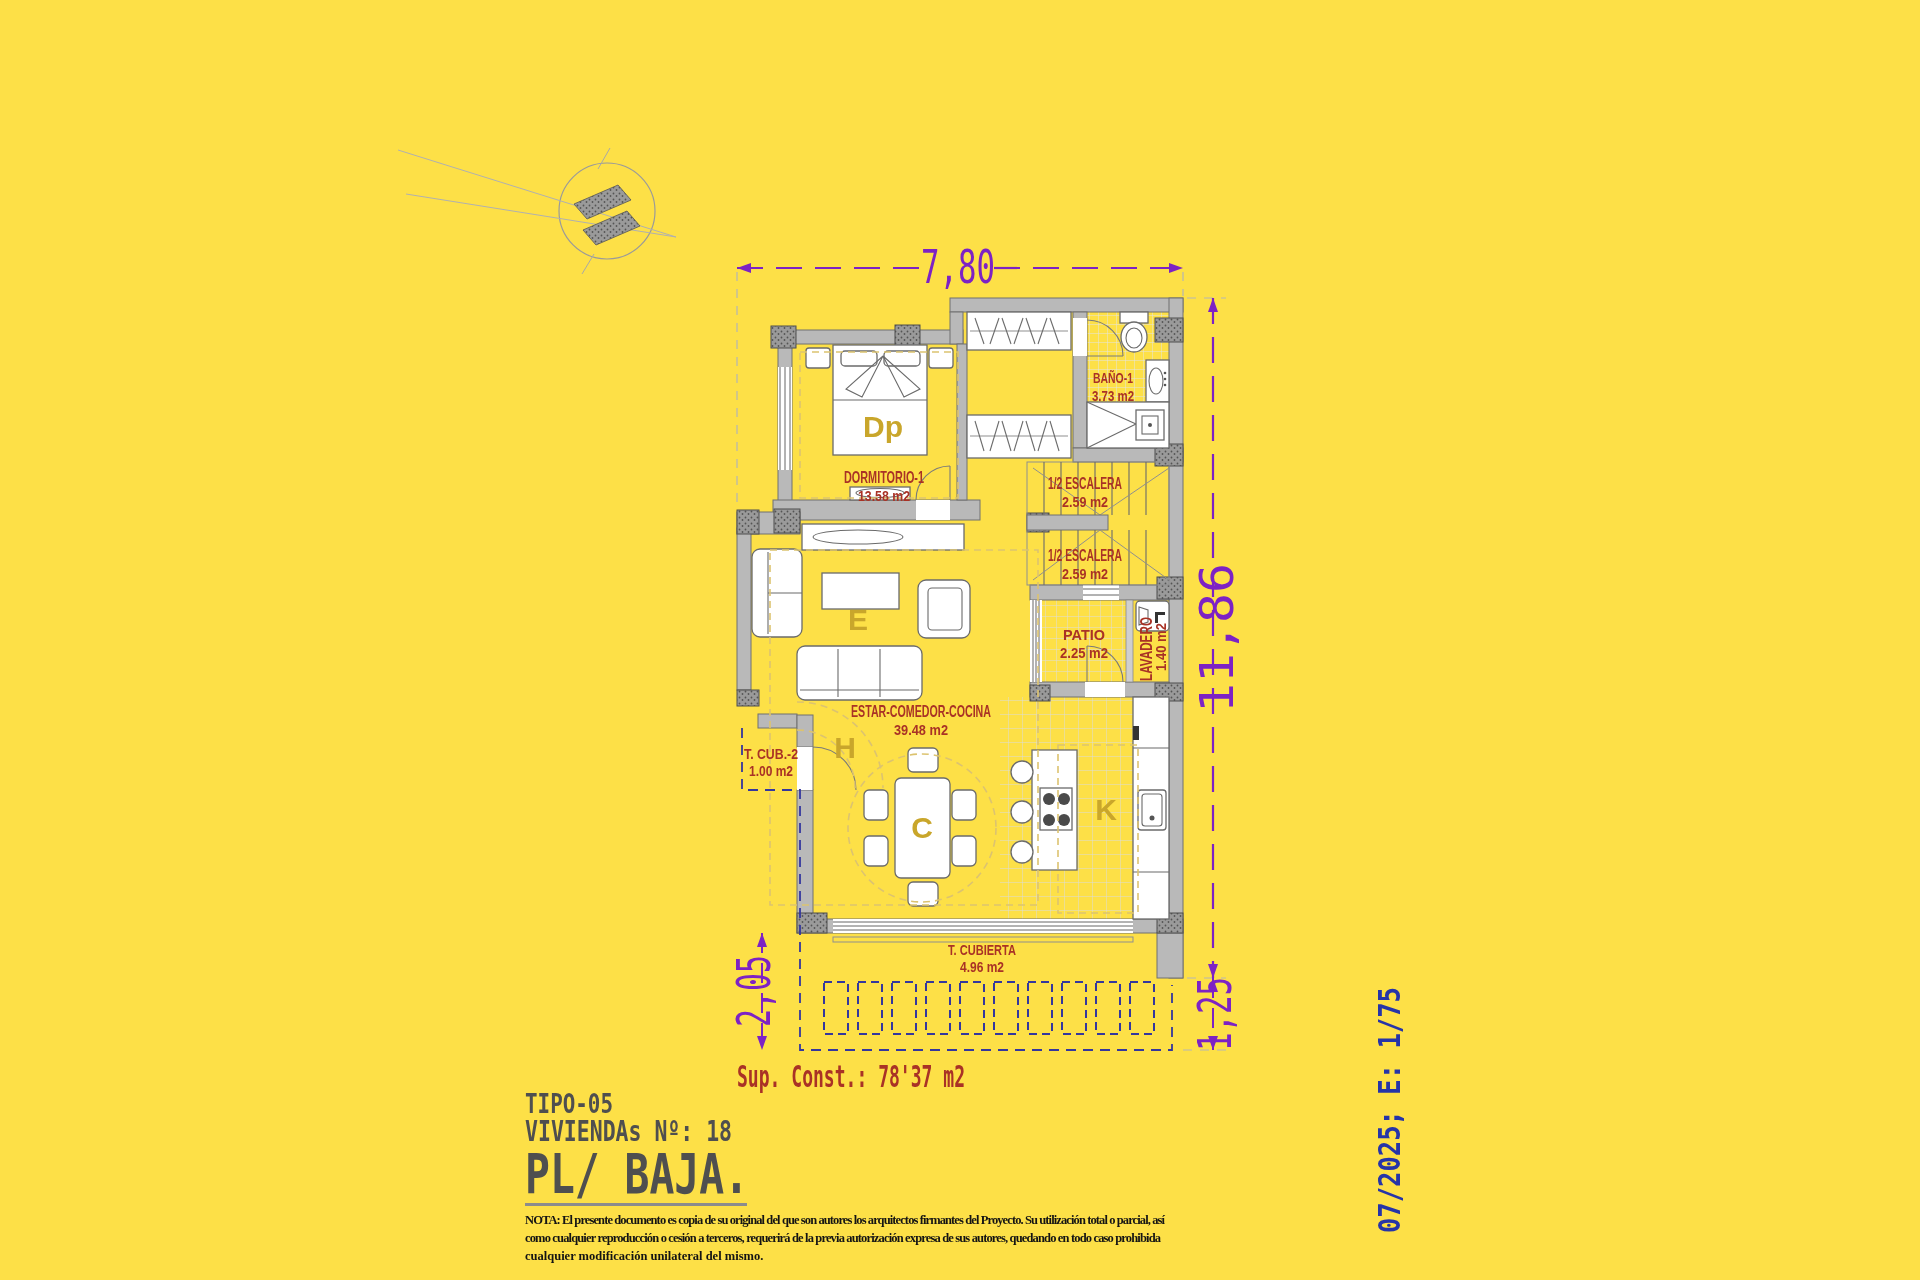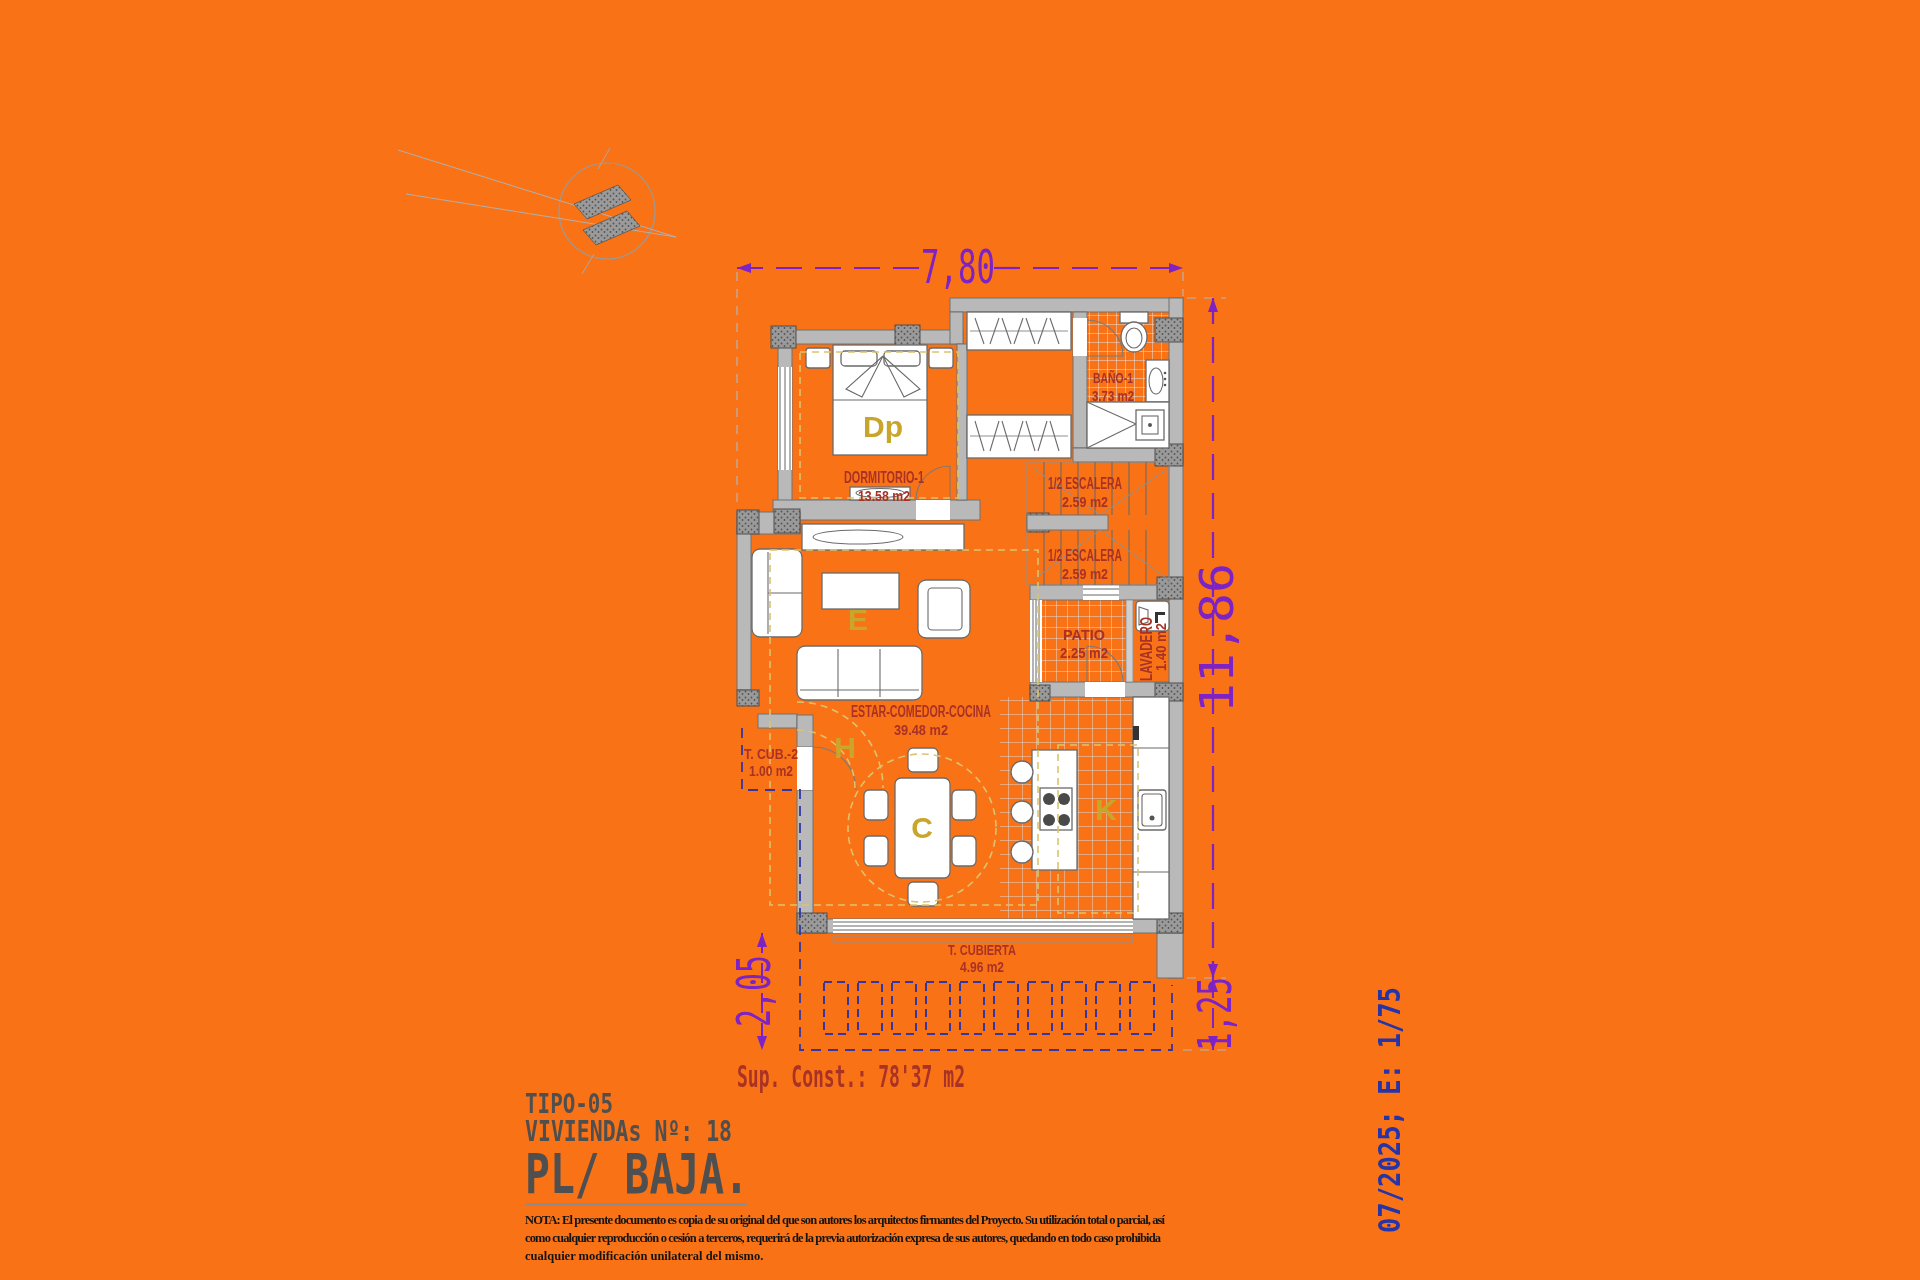--- a/index.html
+++ b/index.html
@@ -3,7 +3,7 @@
 <meta charset="utf-8">
 <style>
   html,body{margin:0;padding:0;background:#fff;}
-  .sheet{position:relative;width:1920px;height:1280px;background:#f97316;overflow:hidden;}
+  .sheet{position:relative;width:1920px;height:1280px;background:#fde047;overflow:hidden;}
   svg{position:absolute;inset:0;}
   .wall{fill:#b9b9b9;stroke:#707070;stroke-width:1;}
   .wall-light{fill:#cfcfcf;stroke:#8a8a8a;stroke-width:.8;}

